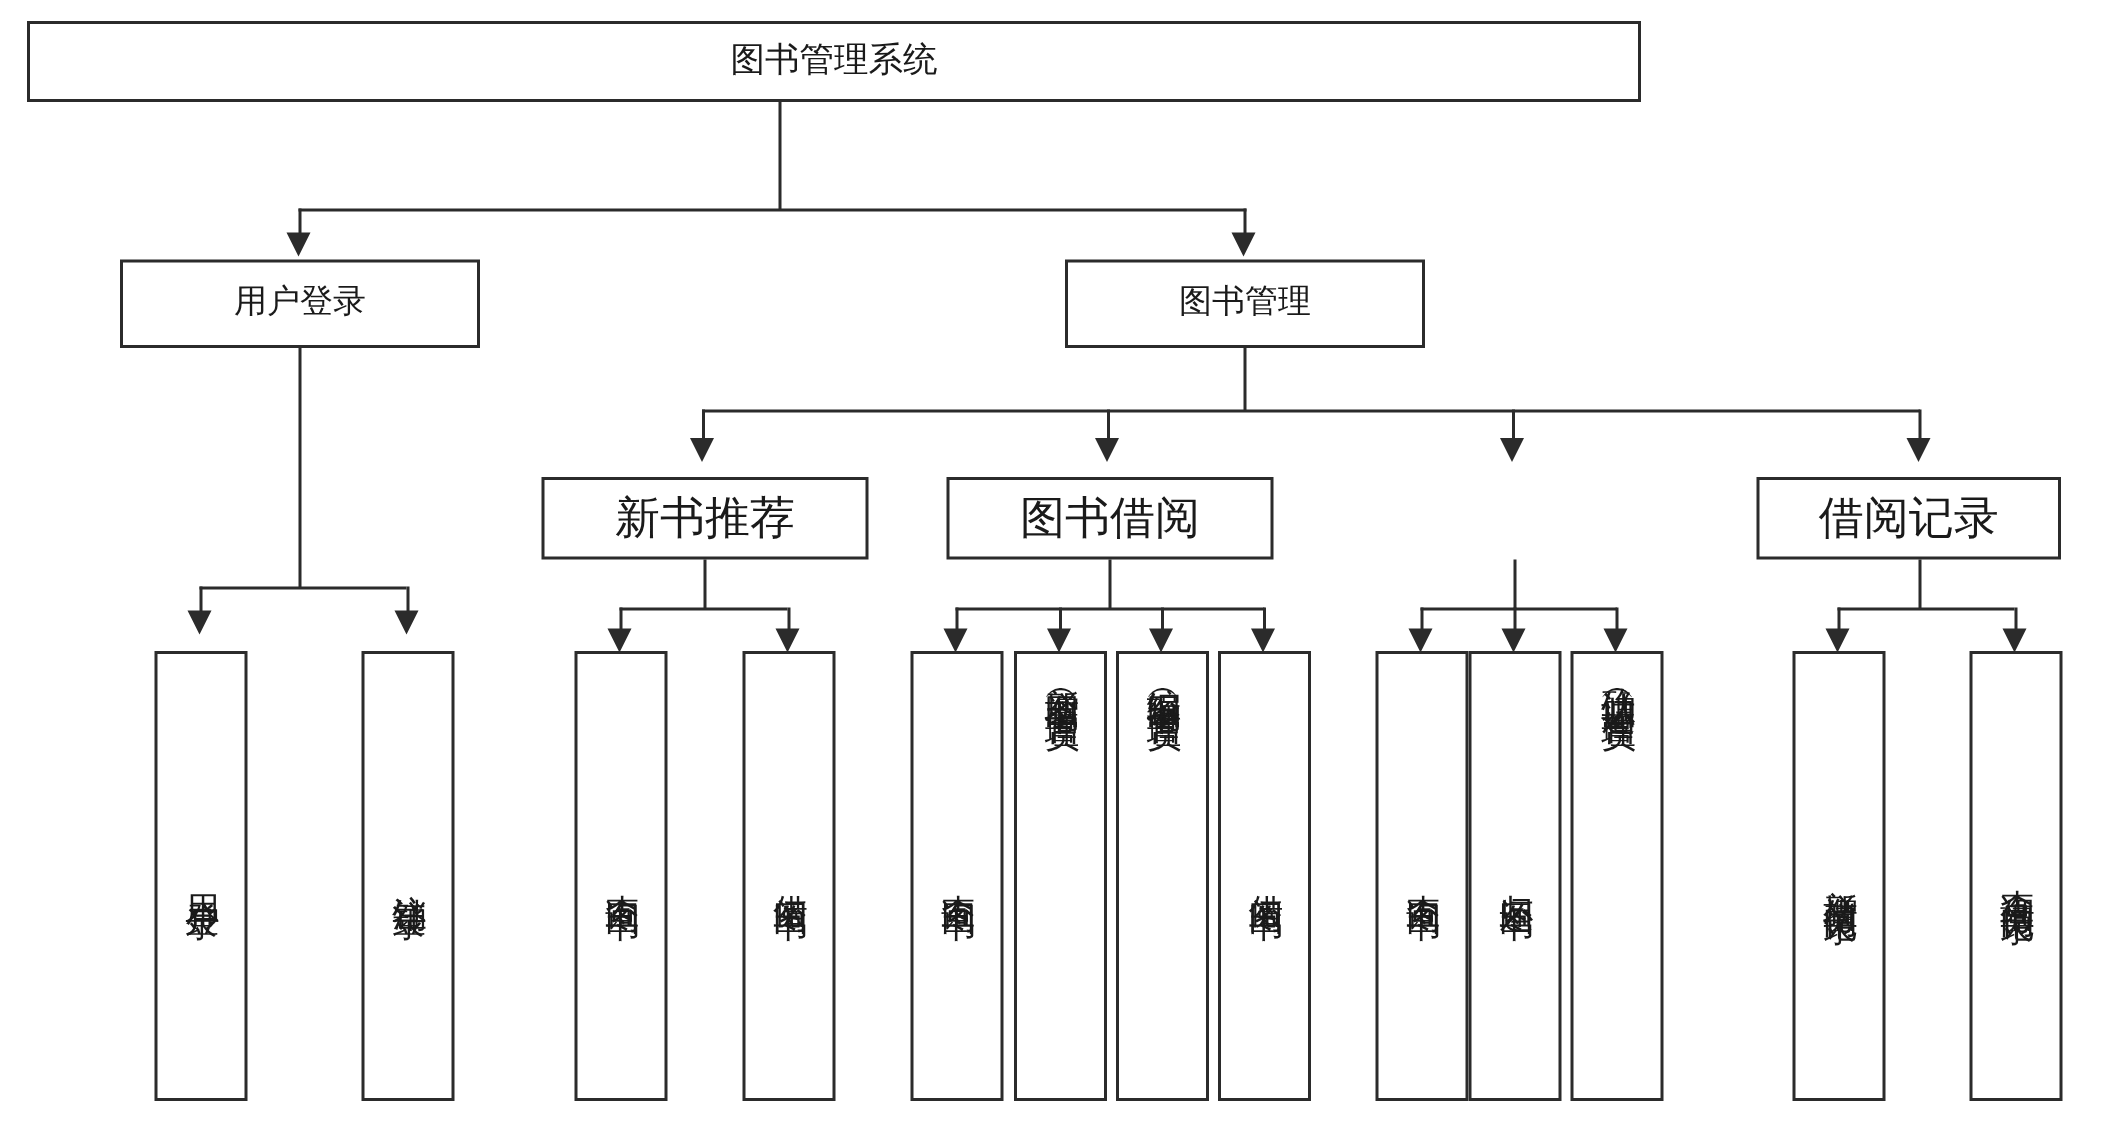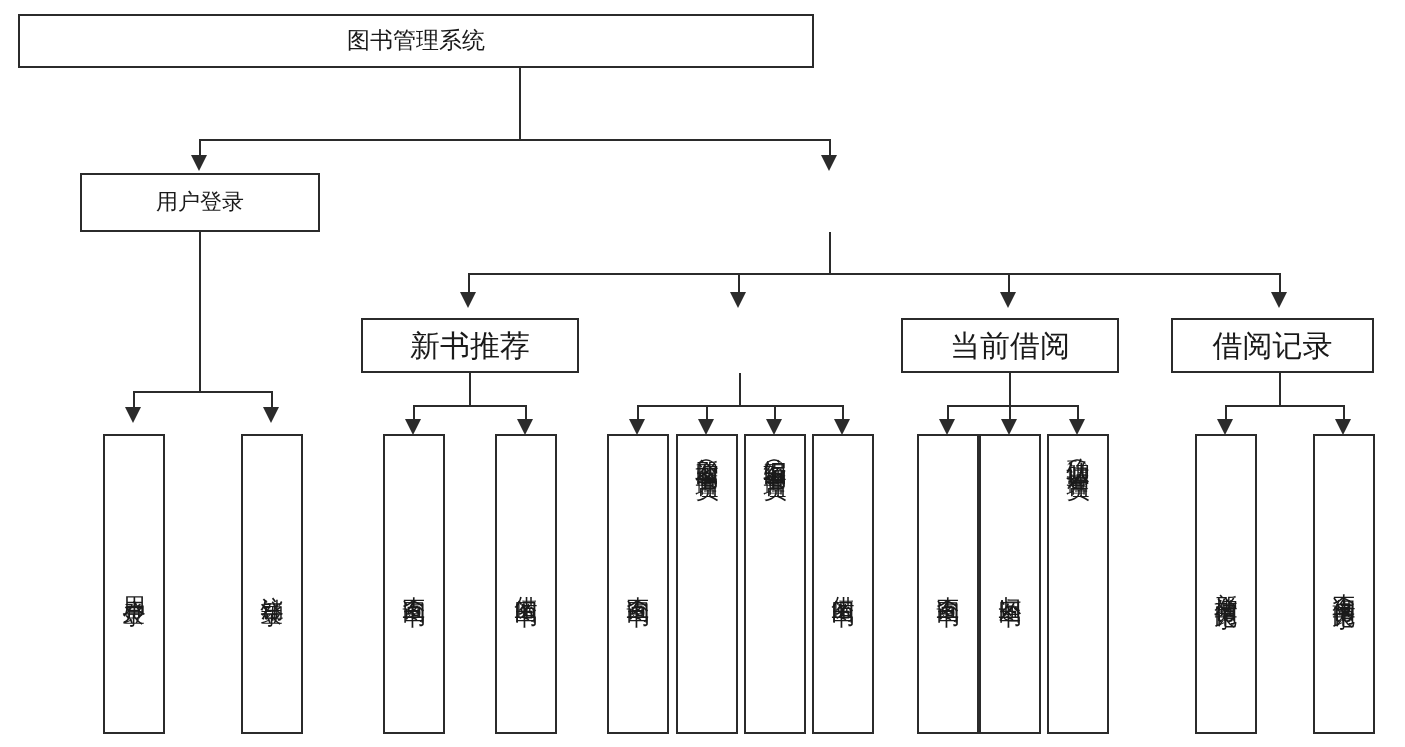--- a/index.html
+++ b/index.html
@@ -91,7 +91,7 @@
 
 <div id="diagram-root">
 
-  <div class="node horiz root" style="left:18px; top:14px; width:796px; height:54px;">
+  <div class="node horiz root" style="left:18px; top:14px; width:1076px; height:54px;">
     <span class="label">图书管理系统</span>
   </div>
 

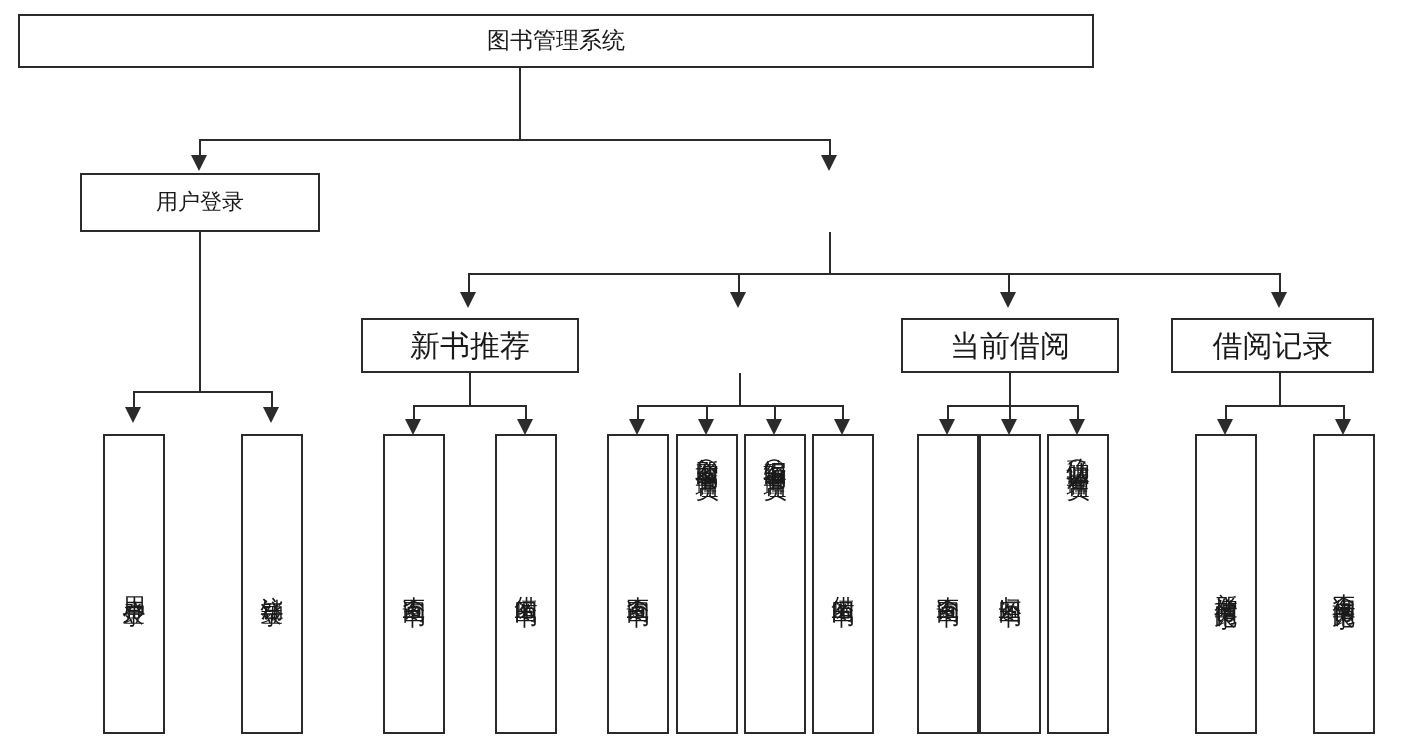--- a/index.html
+++ b/index.html
@@ -109,6 +109,9 @@
     <span class="label">用户登录</span>
   </div>
 
+  <div class="node horiz lvl1" style="left:710px; top:173px; width:240px; height:59px;">
+    <span class="label">图书管理</span>
+  </div>
 
   <div class="vline" style="left:199px; top:232px; height:160px;"></div>
   <div class="hline" style="left:133px; top:391px; width:138px;"></div>

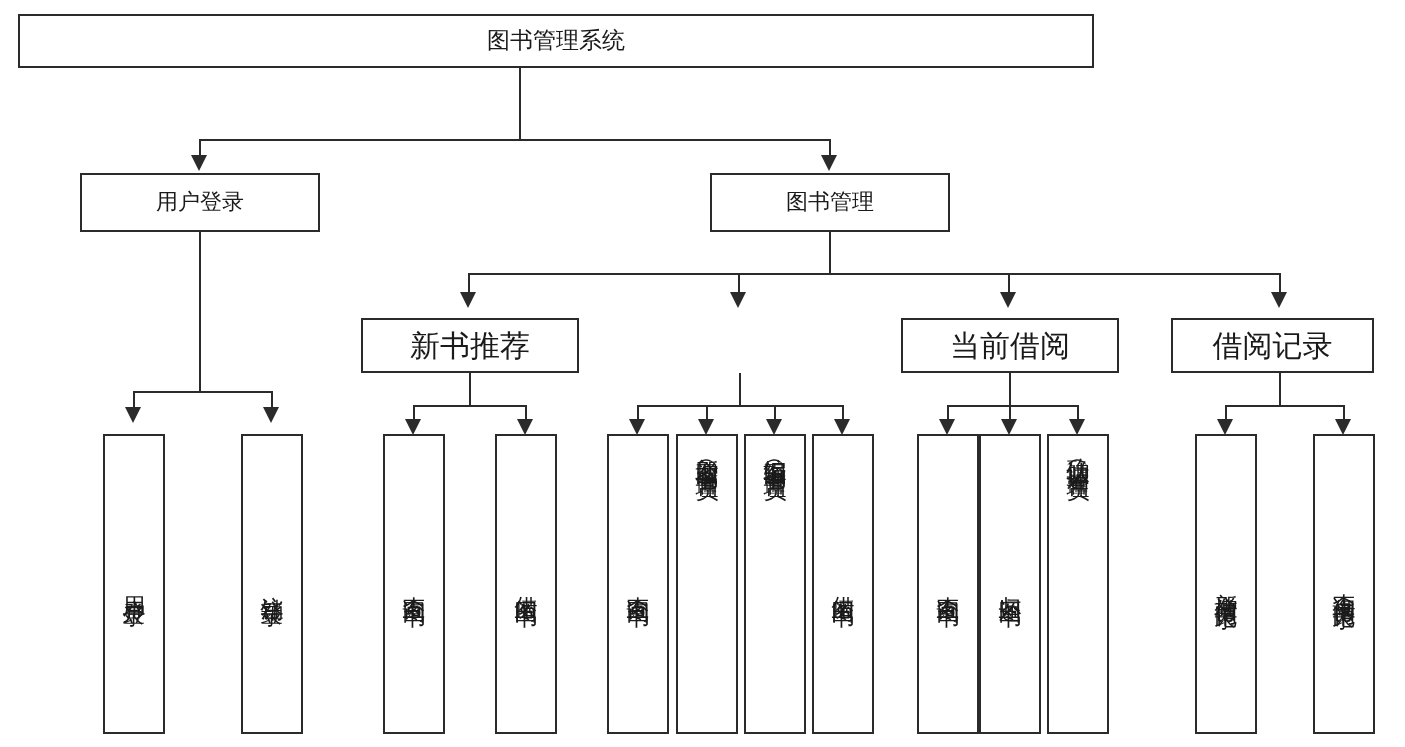--- a/index.html
+++ b/index.html
@@ -139,6 +139,9 @@
     <span class="label">新书推荐</span>
   </div>
 
+  <div class="node horiz lvl2" style="left:631px; top:318px; width:218px; height:55px;">
+    <span class="label">图书借阅</span>
+  </div>
 
   <div class="node horiz lvl2" style="left:901px; top:318px; width:218px; height:55px;">
     <span class="label">当前借阅</span>

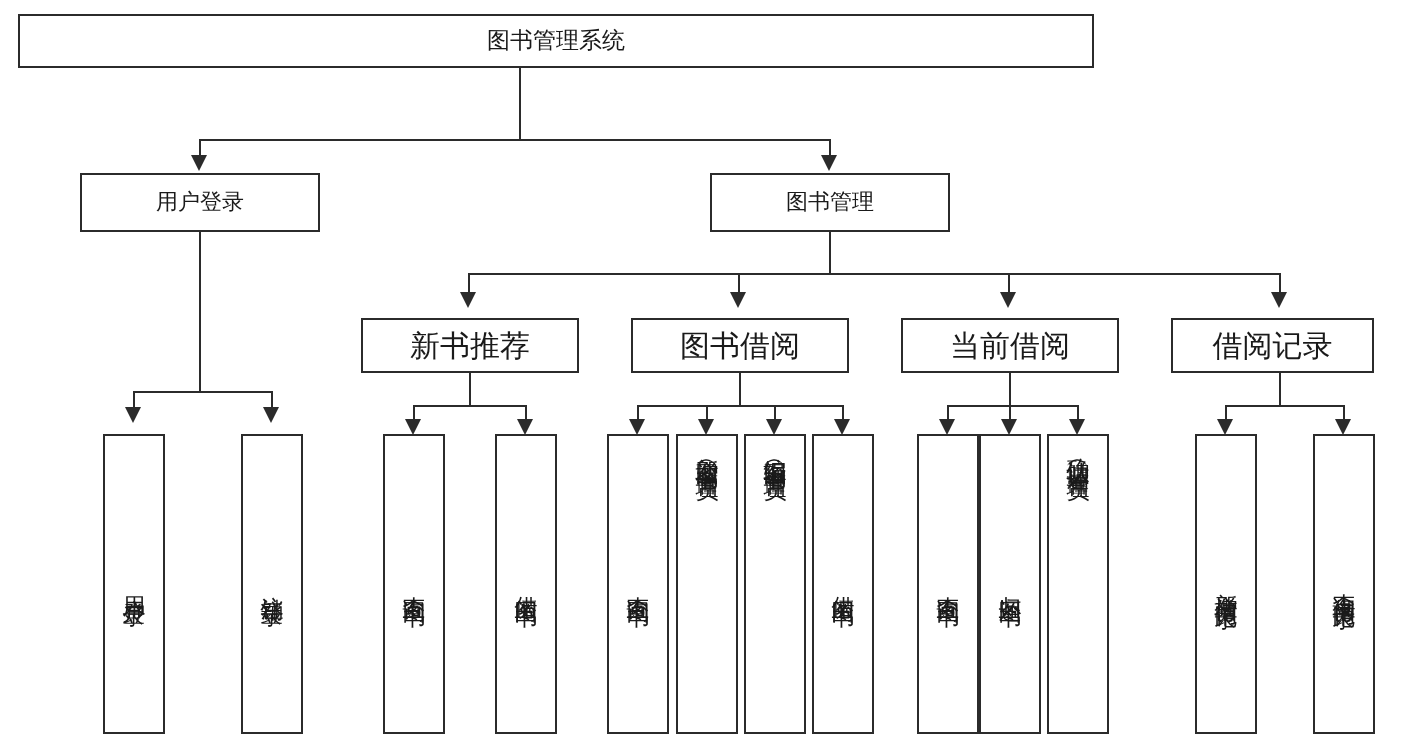--- a/index.html
+++ b/index.html
@@ -143,9 +143,6 @@
     <span class="label">图书借阅</span>
   </div>
 
-  <div class="node horiz lvl2" style="left:901px; top:318px; width:218px; height:55px;">
-    <span class="label">当前借阅</span>
-  </div>
 
   <div class="node horiz lvl2" style="left:1171px; top:318px; width:203px; height:55px;">
     <span class="label">借阅记录</span>

